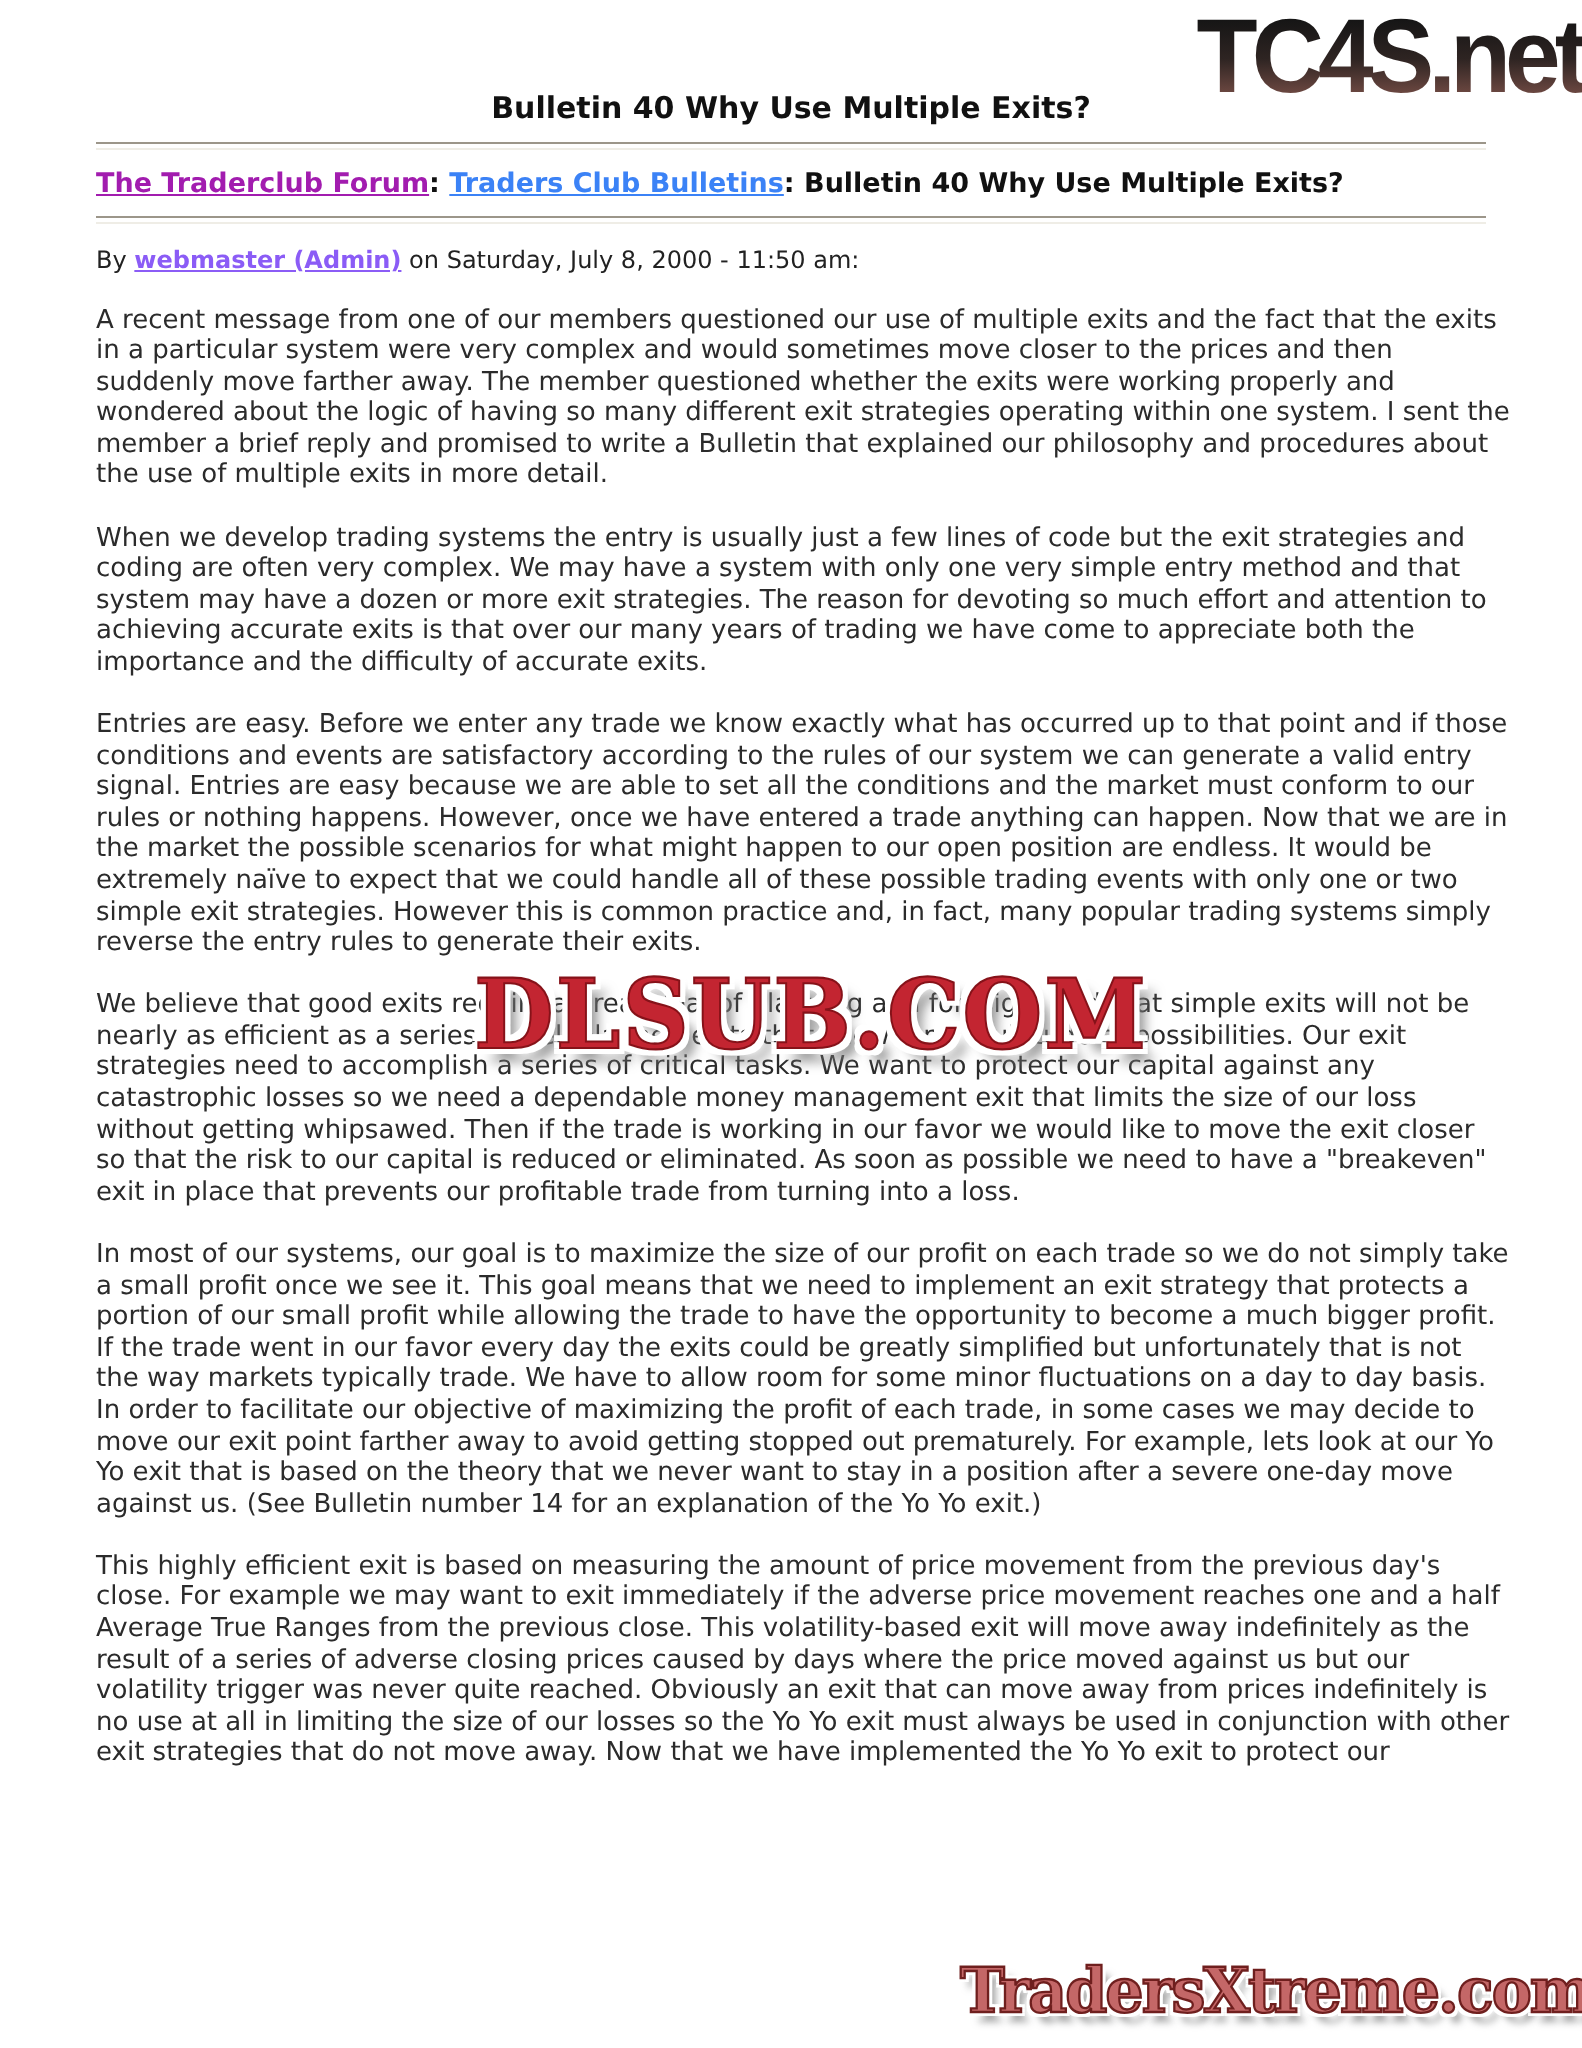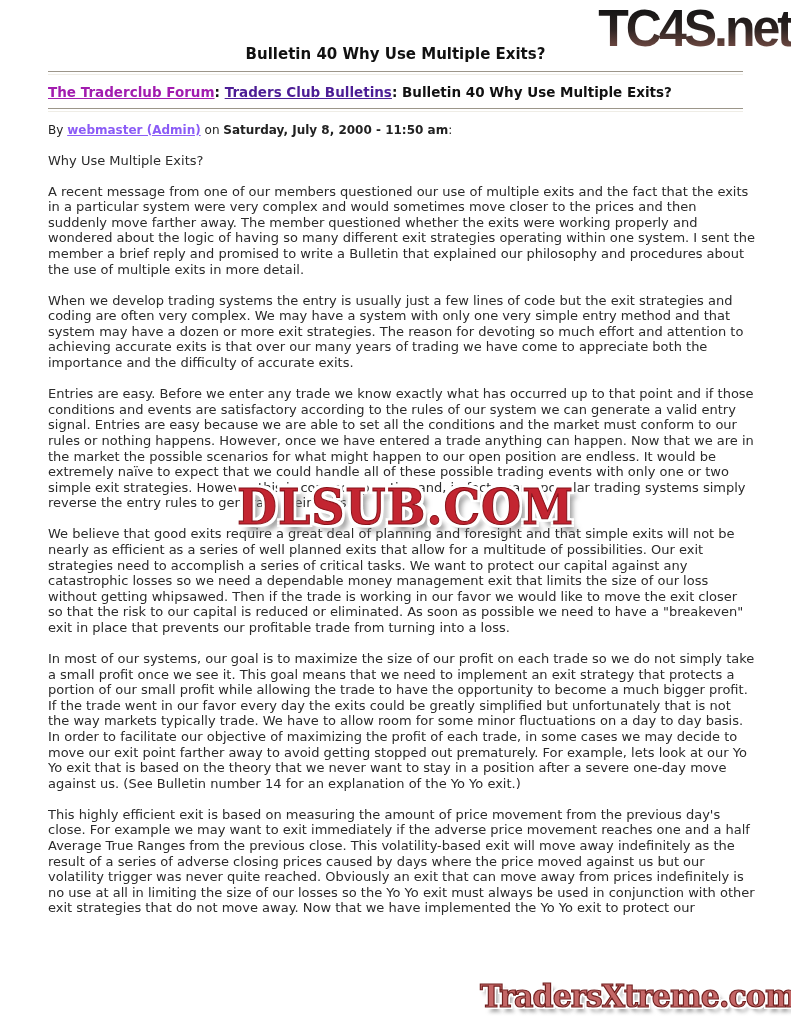--- a/index.html
+++ b/index.html
@@ -45,7 +45,7 @@
   }
   .breadcrumb a{cursor:pointer;}
   a.crumb-visited{color:#a21caf;text-decoration:underline;}
-  a.crumb-link{color:#4c1d95;text-decoration:underline;}
+  a.crumb-link{color:#3b82f6;text-decoration:underline;}
   .breadcrumb .sep{color:#111;}
   .breadcrumb .current{color:#111;}
 

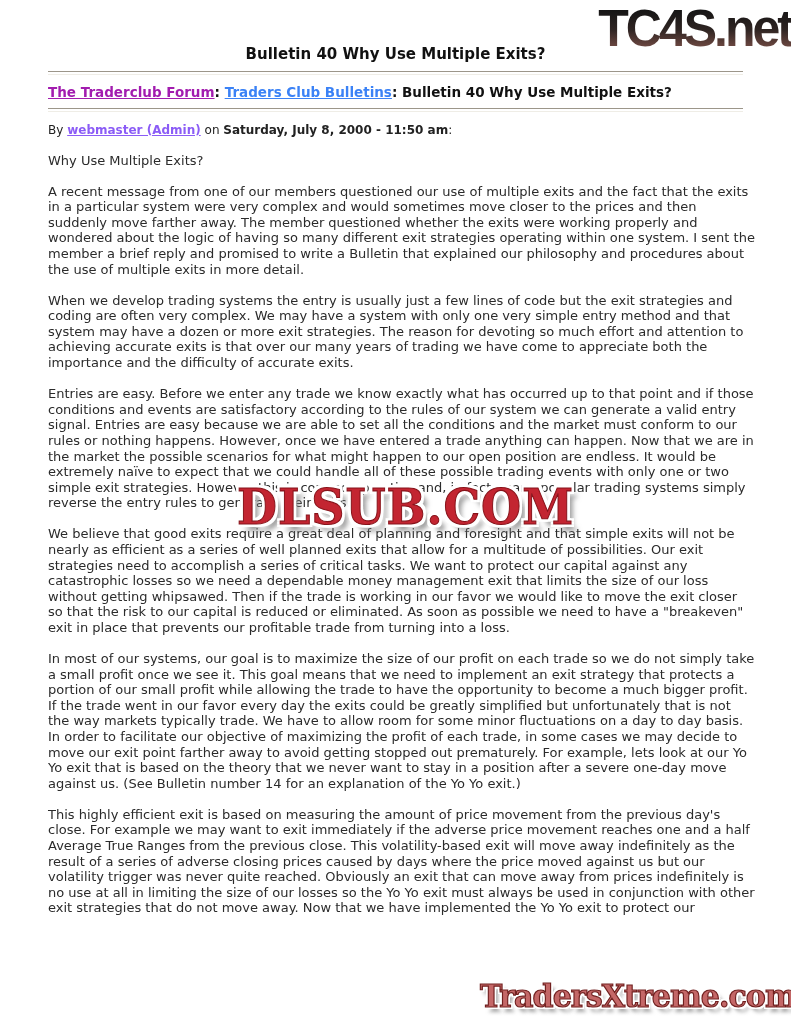--- a/index.html
+++ b/index.html
@@ -52,7 +52,7 @@
   
   .byline{margin-top:11px;font-size:12px;color:#222;}
   .byline a.author{color:#8b5cf6;font-weight:bold;text-decoration:underline;cursor:pointer;}
-  .byline .date{font-weight:bold;}
+  .byline .date{font-weight:normal;}
 
   
   .post{margin-top:5px;width:707px;}

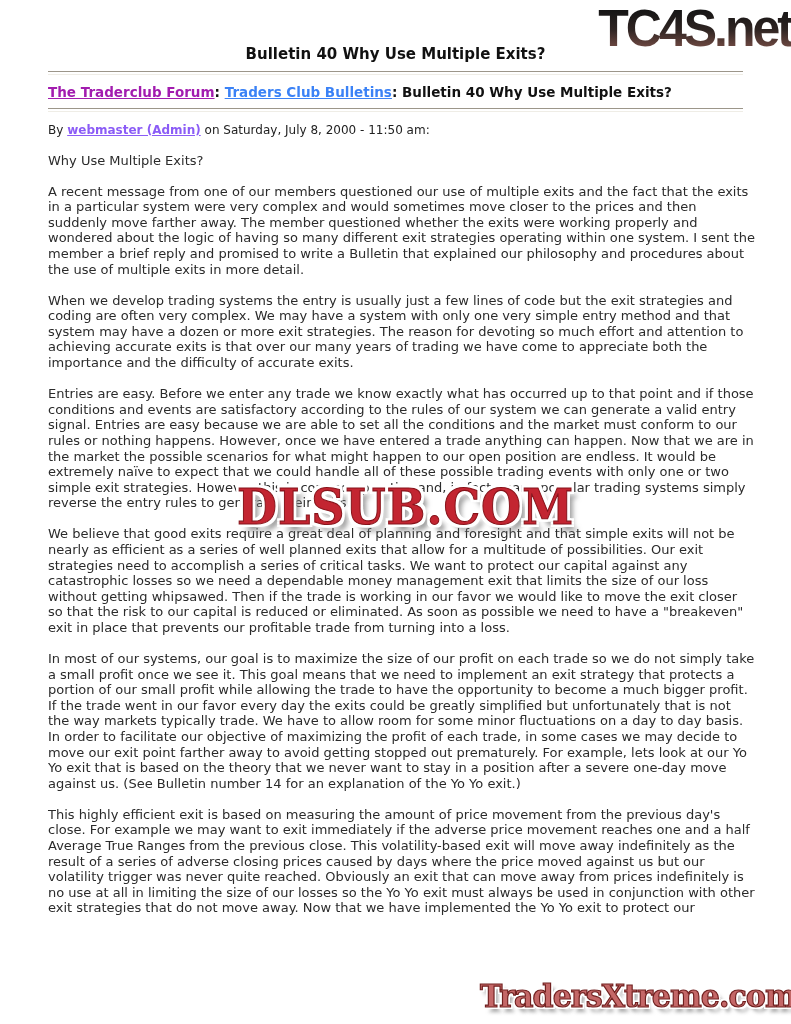--- a/index.html
+++ b/index.html
@@ -123,7 +123,6 @@
   </div>
 
   <div class="post">
-    <p>Why Use Multiple Exits?</p>
     <p>A recent message from one of our members questioned our use of multiple exits and the fact that the exits in a particular system were very complex and would sometimes move closer to the prices and then suddenly move farther away. The member questioned whether the exits were working properly and wondered about the logic of having so many different exit strategies operating within one system. I sent the member a brief reply and promised to write a Bulletin that explained our philosophy and procedures about the use of multiple exits in more detail.</p>
     <p>When we develop trading systems the entry is usually just a few lines of code but the exit strategies and coding are often very complex. We may have a system with only one very simple entry method and that system may have a dozen or more exit strategies. The reason for devoting so much effort and attention to achieving accurate exits is that over our many years of trading we have come to appreciate both the importance and the difficulty of accurate exits.</p>
     <p>Entries are easy. Before we enter any trade we know exactly what has occurred up to that point and if those conditions and events are satisfactory according to the rules of our system we can generate a valid entry signal. Entries are easy because we are able to set all the conditions and the market must conform to our rules or nothing happens. However, once we have entered a trade anything can happen. Now that we are in the market the possible scenarios for what might happen to our open position are endless. It would be extremely naïve to expect that we could handle all of these possible trading events with only one or two simple exit strategies. However this is common practice and, in fact, many popular trading systems simply reverse the entry rules to generate their exits.</p>

